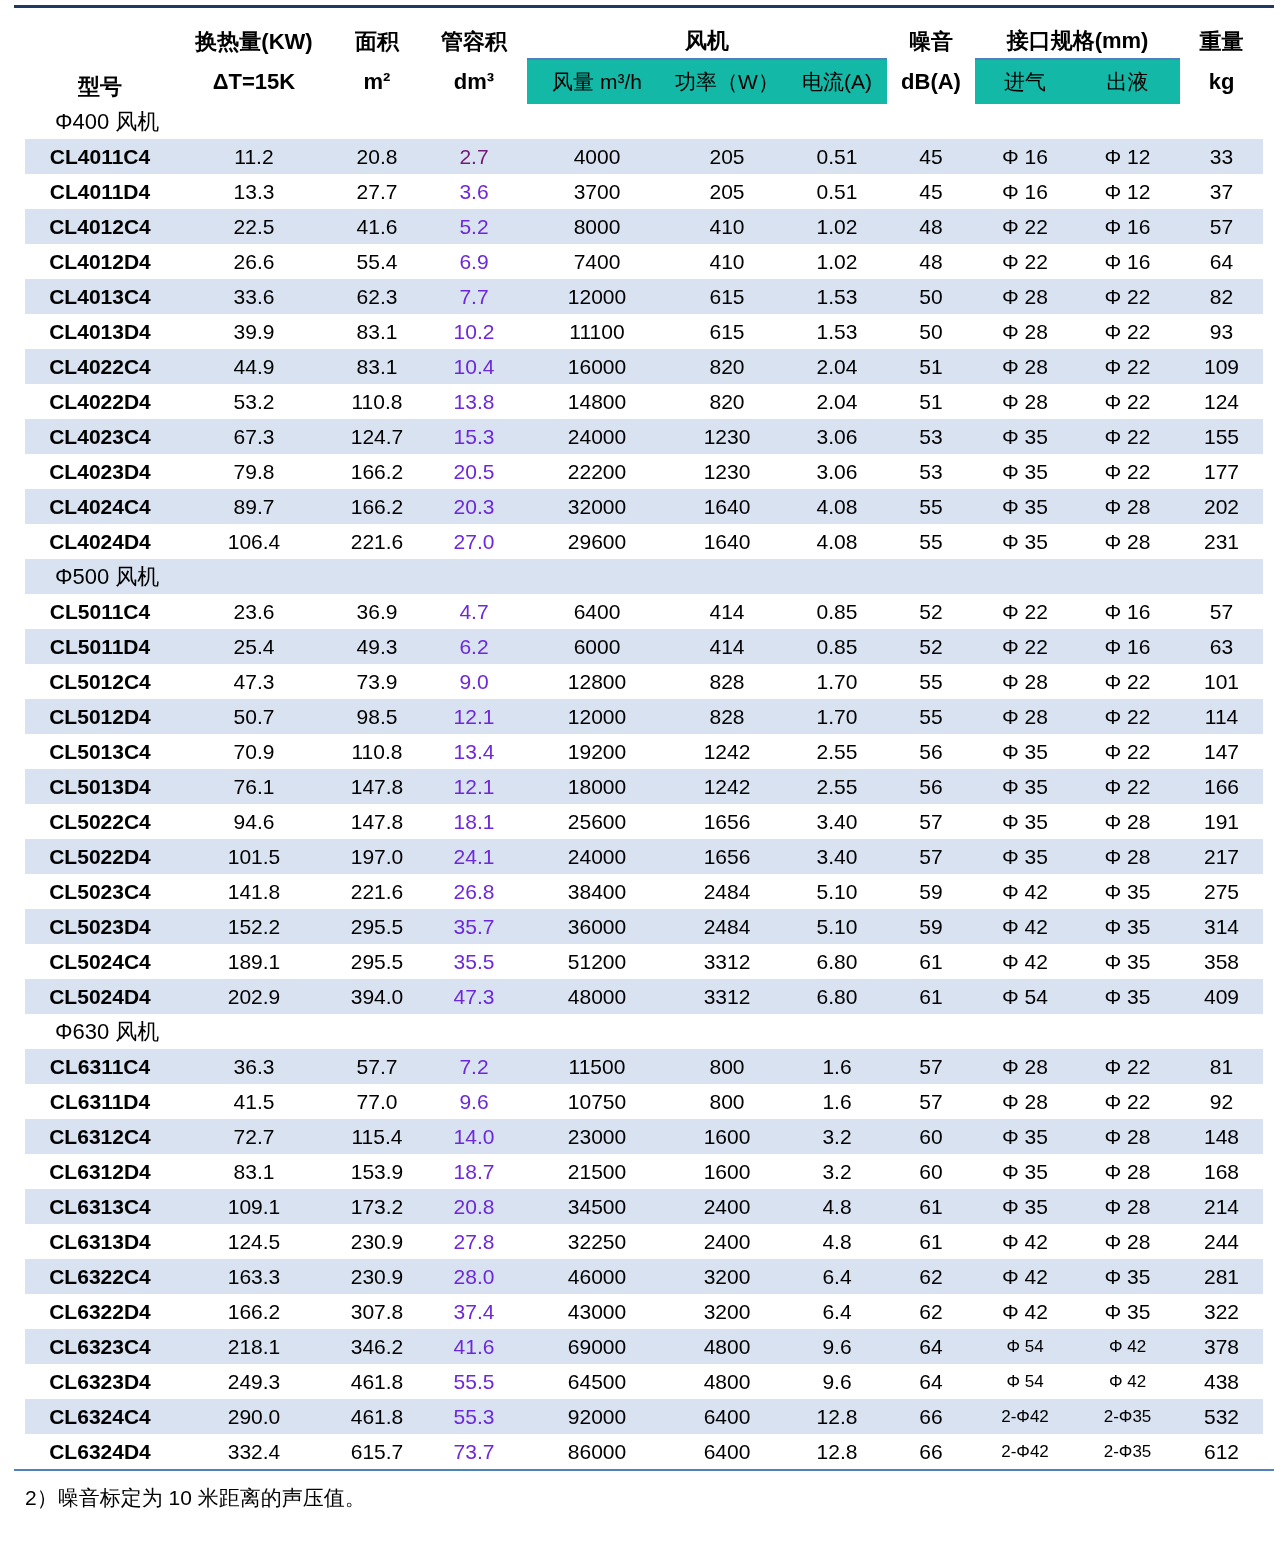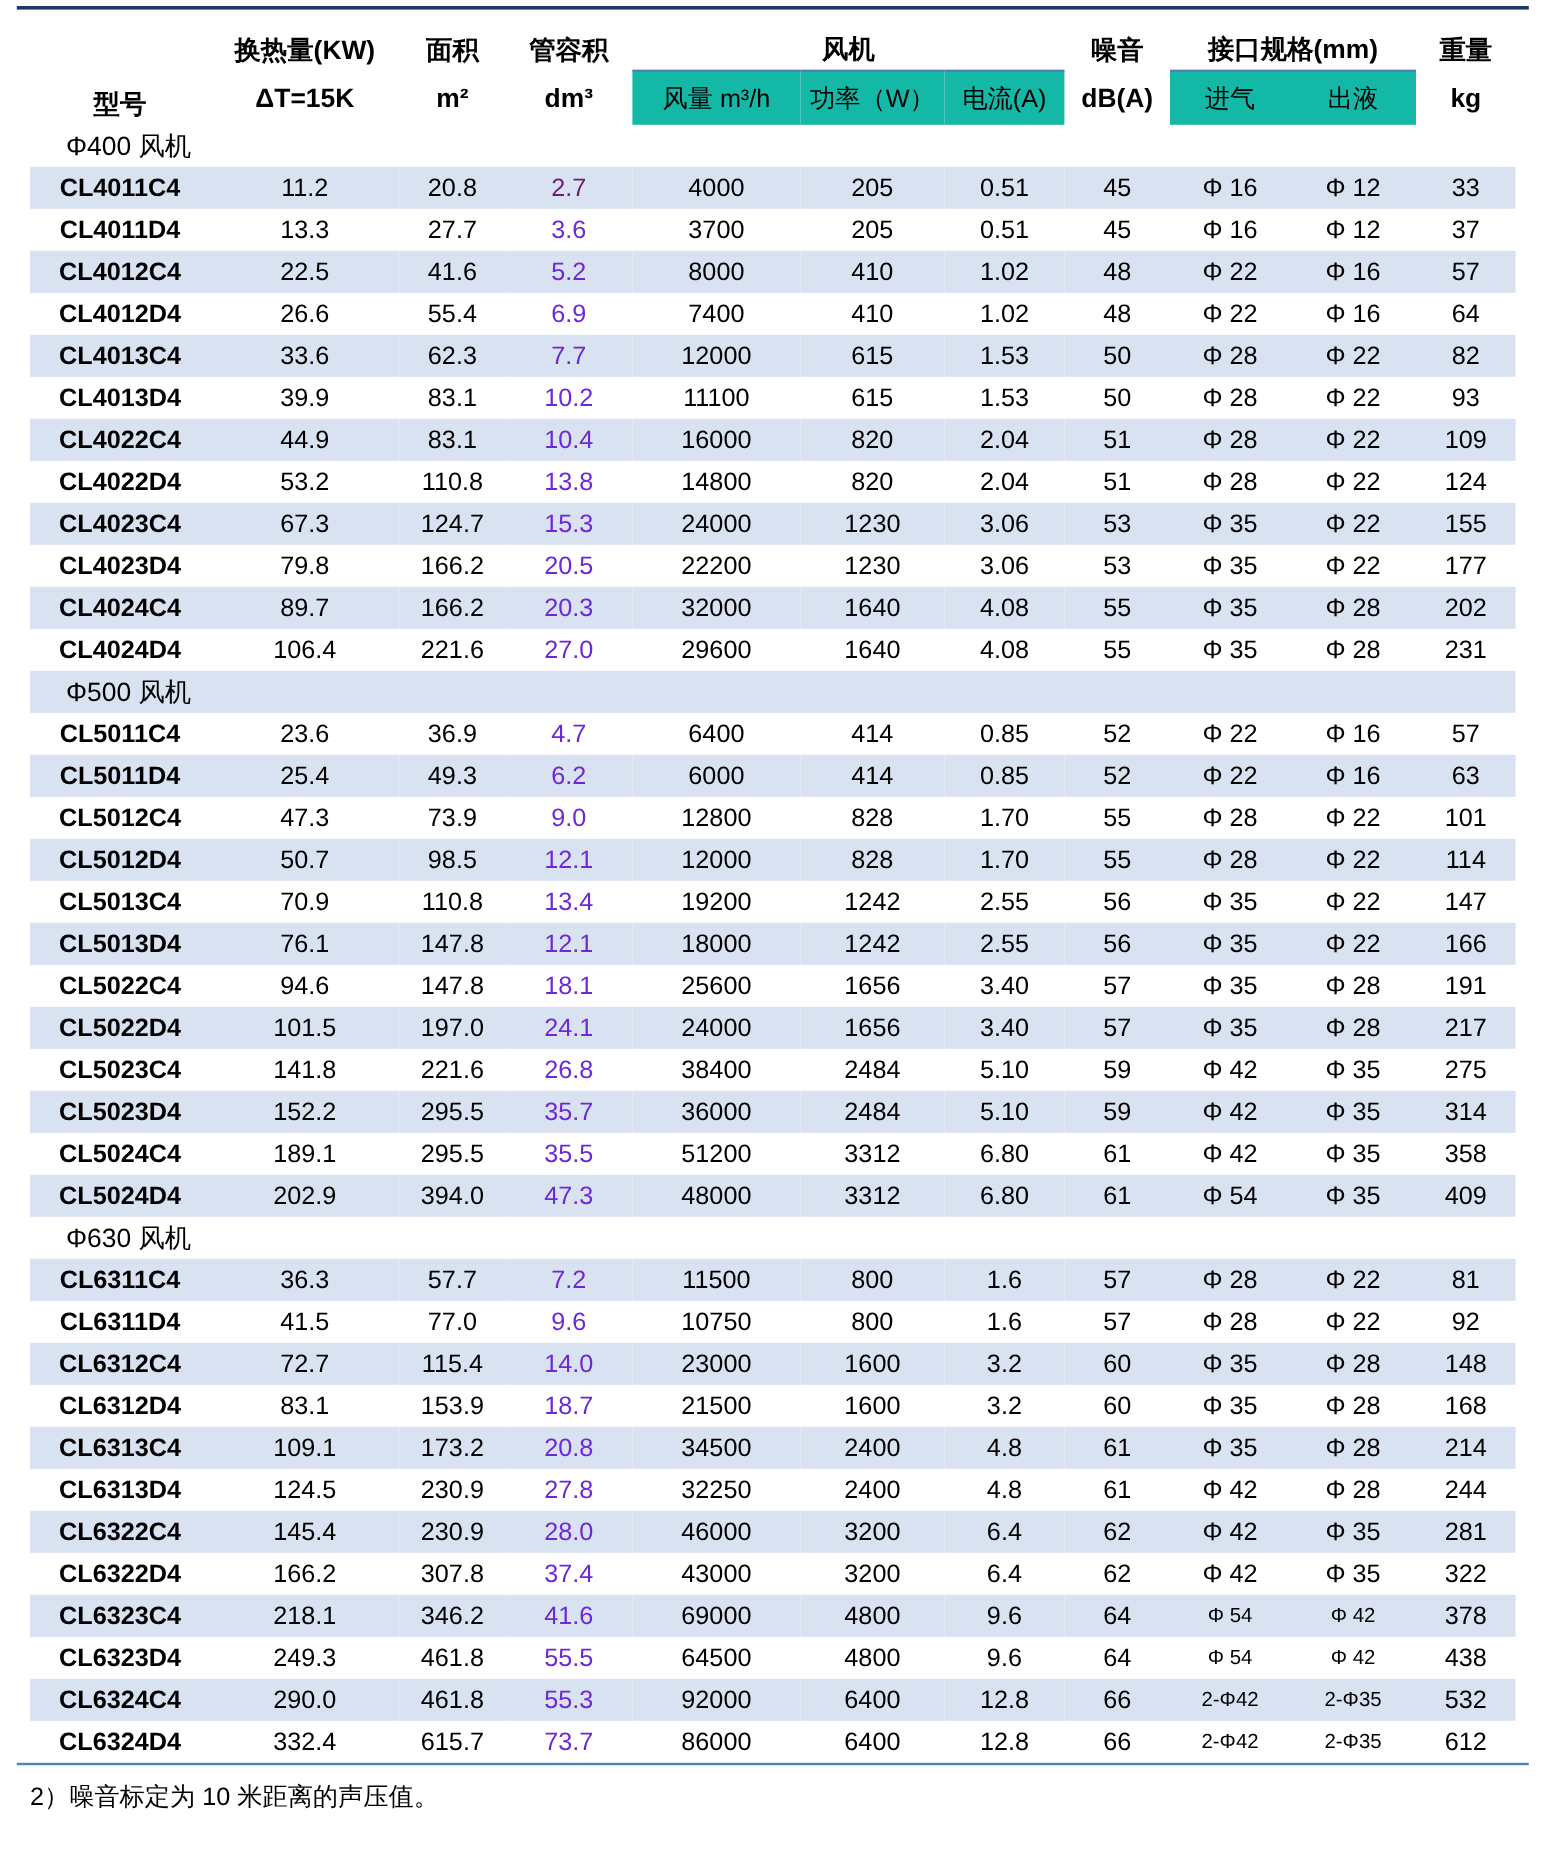--- a/index.html
+++ b/index.html
@@ -499,7 +499,7 @@
         </tr>
         <tr>
           <td class="model">CL6322C4</td>
-          <td>145.4</td>
+          <td>163.3</td>
           <td>230.9</td>
           <td class="vol">28.0</td>
           <td>46000</td>

